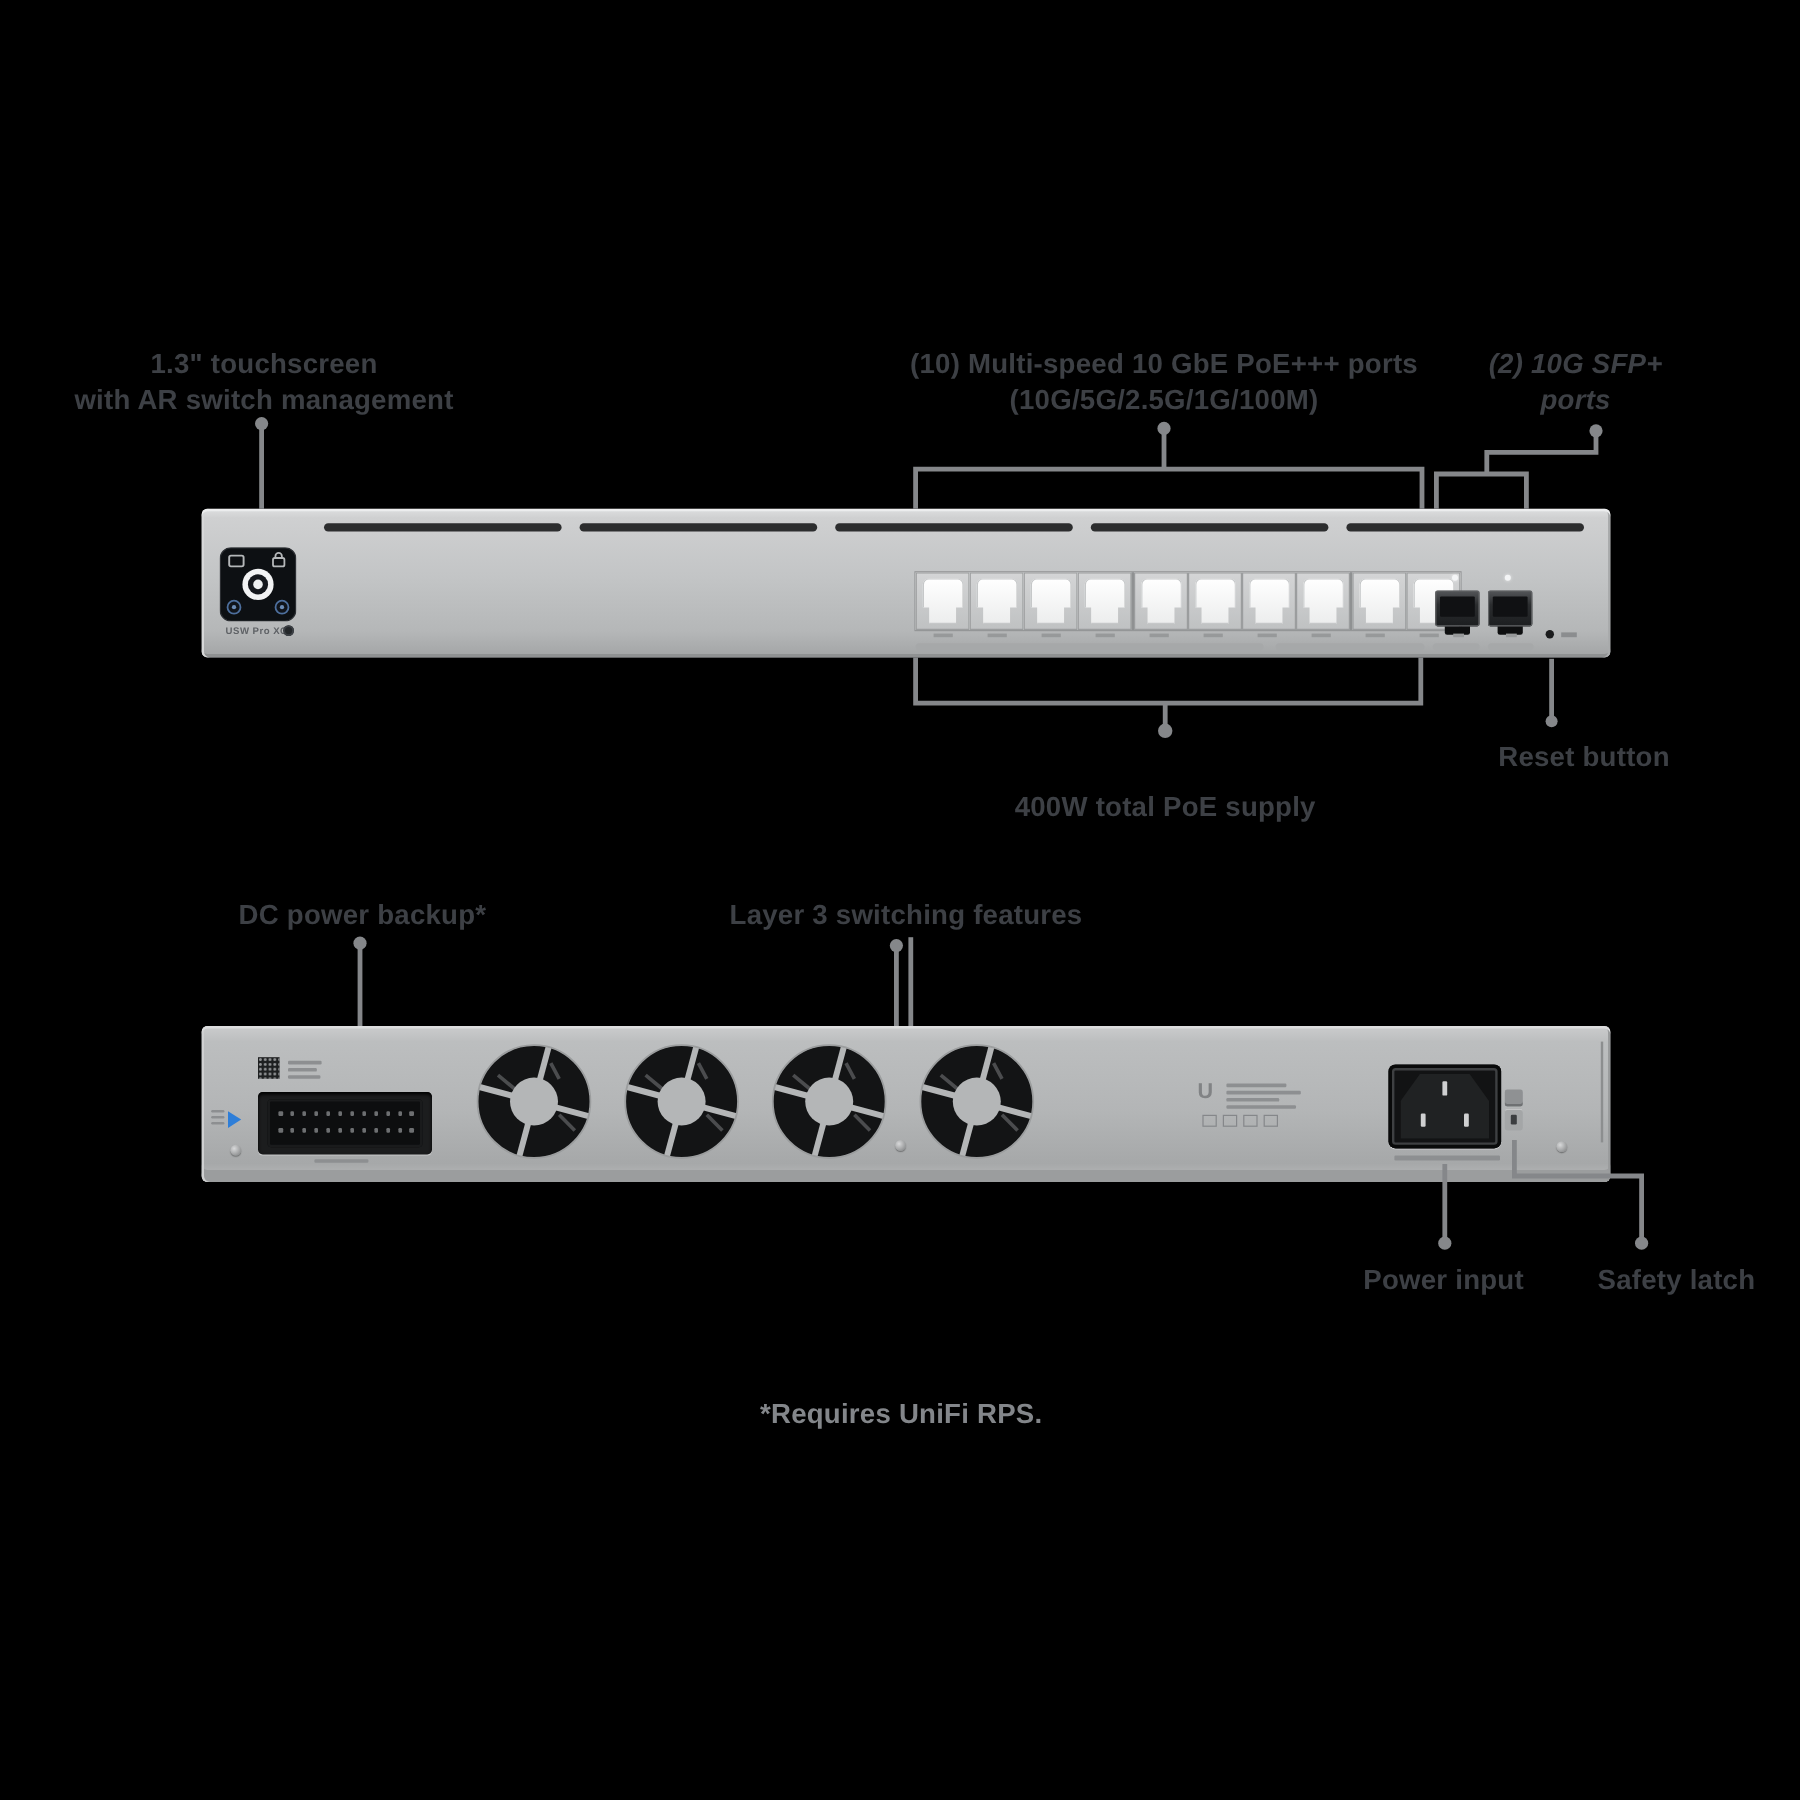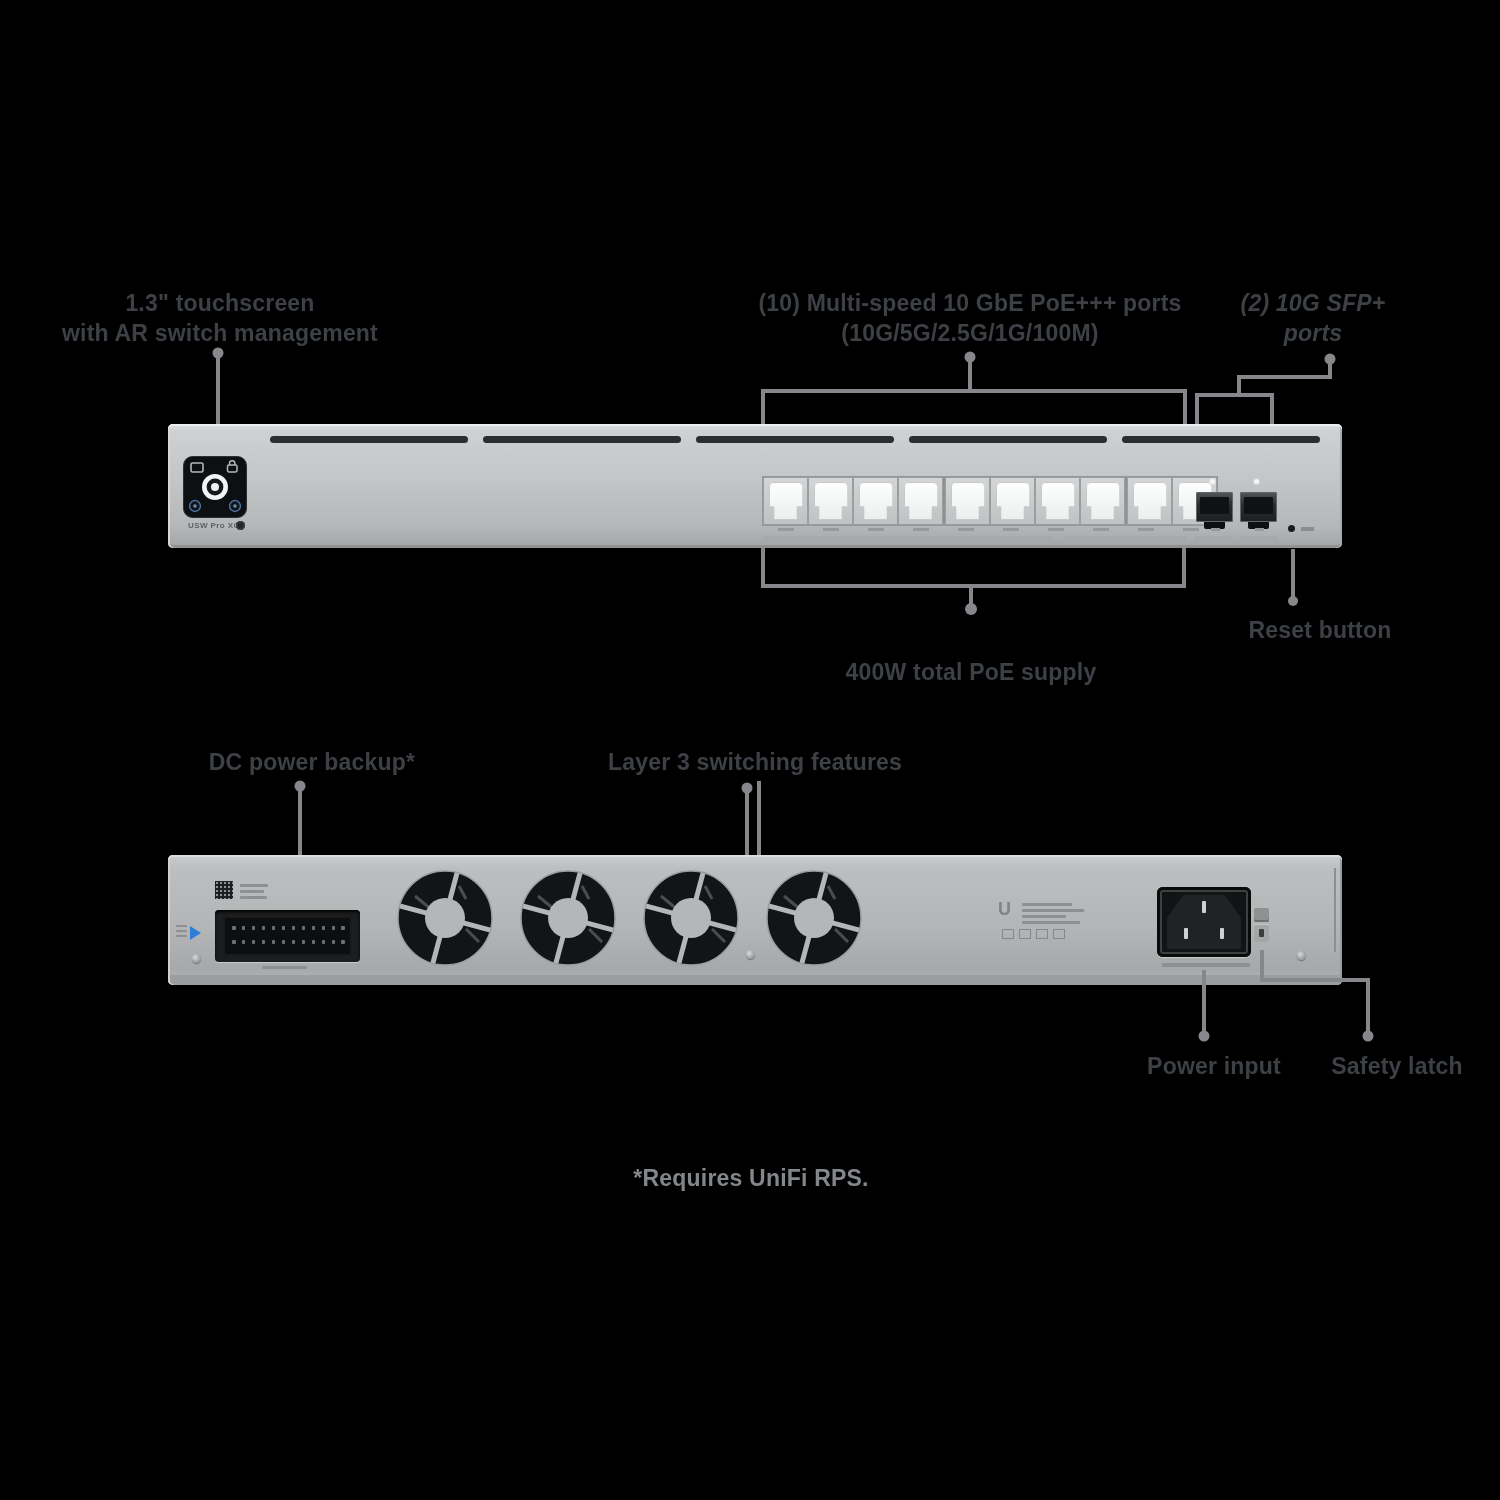--- a/index.html
+++ b/index.html
@@ -125,7 +125,7 @@
 
   <div class="lbl" style="left:1295px;top:615px;margin-left:25px;">Reset button</div>
 
-  <div class="lbl" style="left:312px;top:747px;">DC power backup*</div>
+  <div class="lbl" style="left:302px;top:747px;">DC power backup*</div>
 
   <div class="lbl" style="left:755px;top:747px;">Layer 3 switching features</div>
 

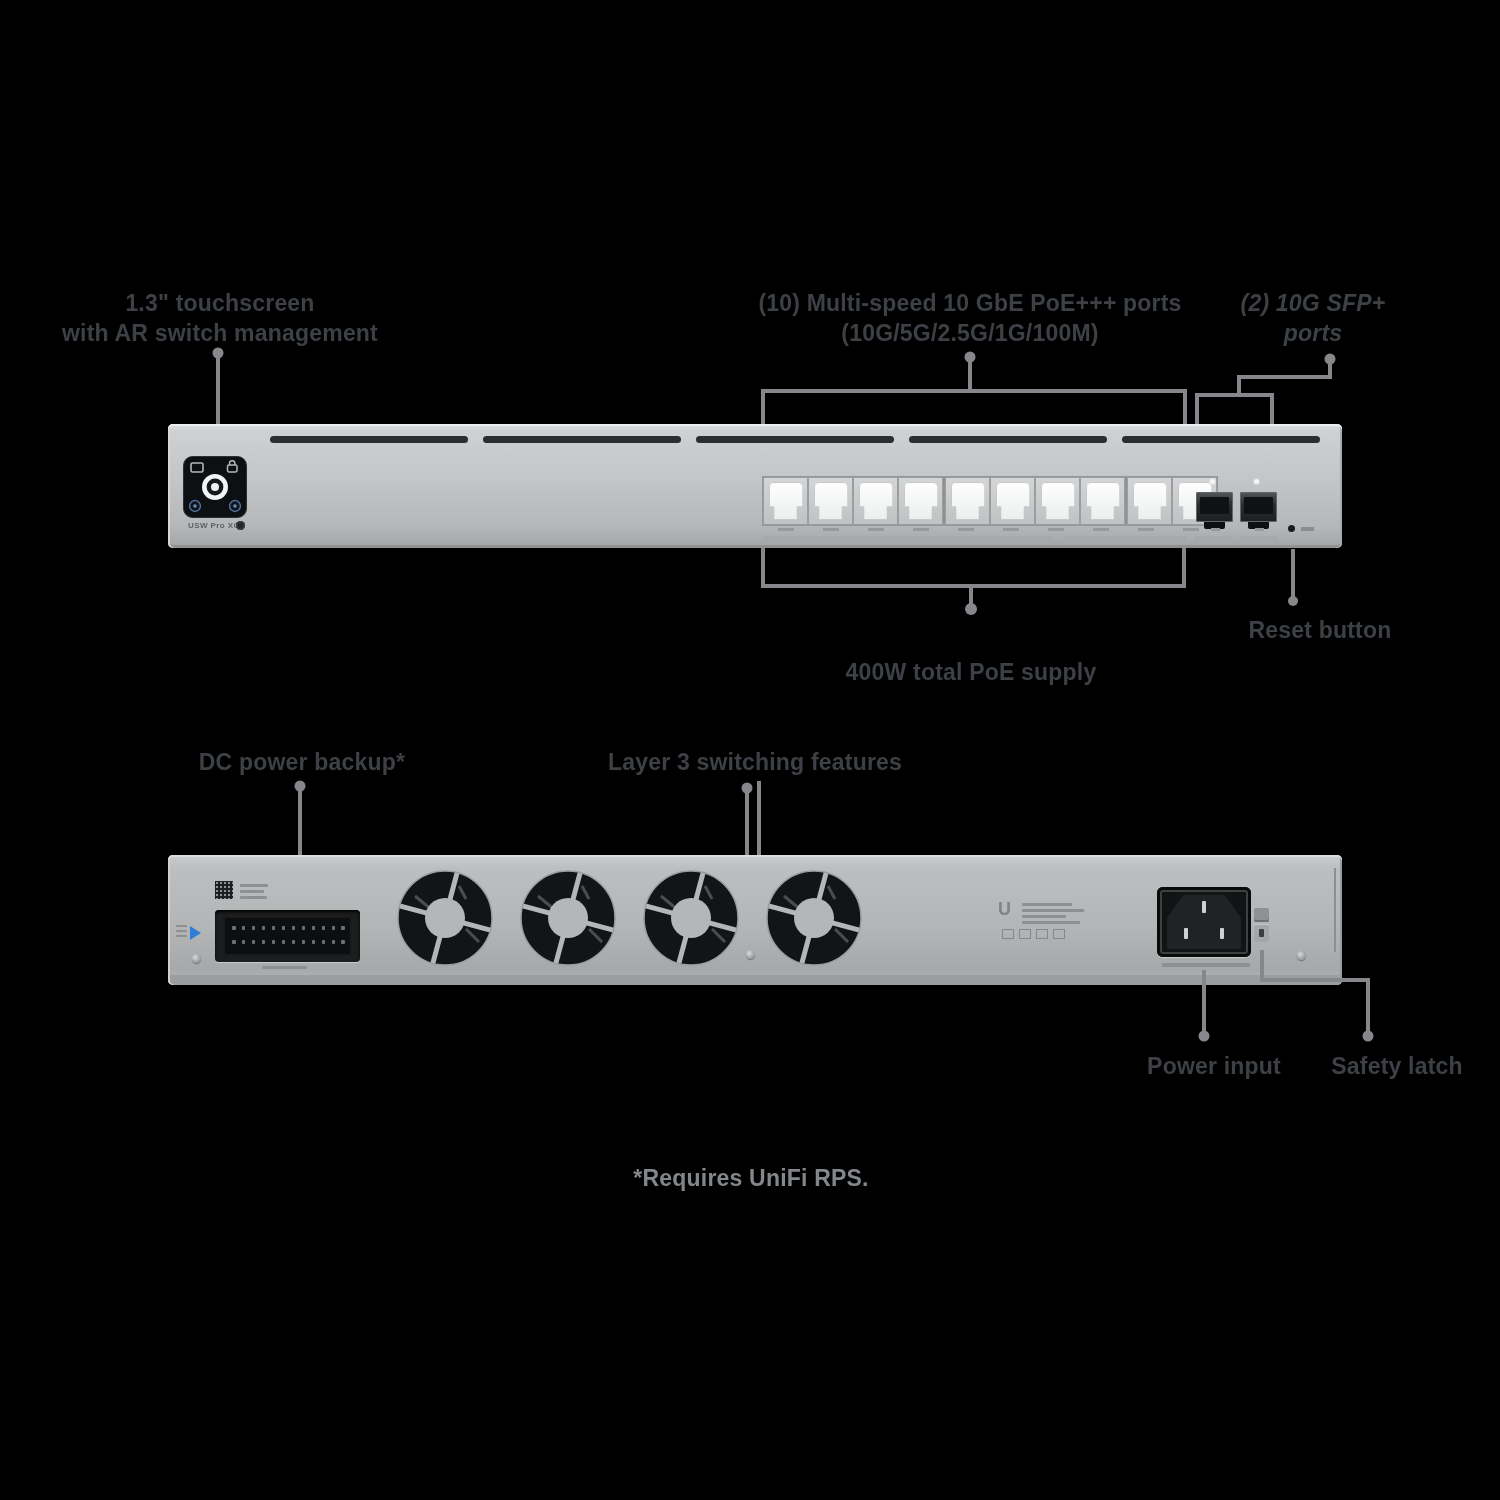--- a/index.html
+++ b/index.html
@@ -129,7 +129,7 @@
 
   <div class="lbl" style="left:755px;top:747px;">Layer 3 switching features</div>
 
-  <div class="lbl" style="left:1203px;top:1051px;margin-left:11px;">Power input</div>
+  <div class="lbl" style="left:1203px;top:1051px;">Power input</div>
 
   <div class="lbl" style="left:1397px;top:1051px;">Safety latch</div>
 

